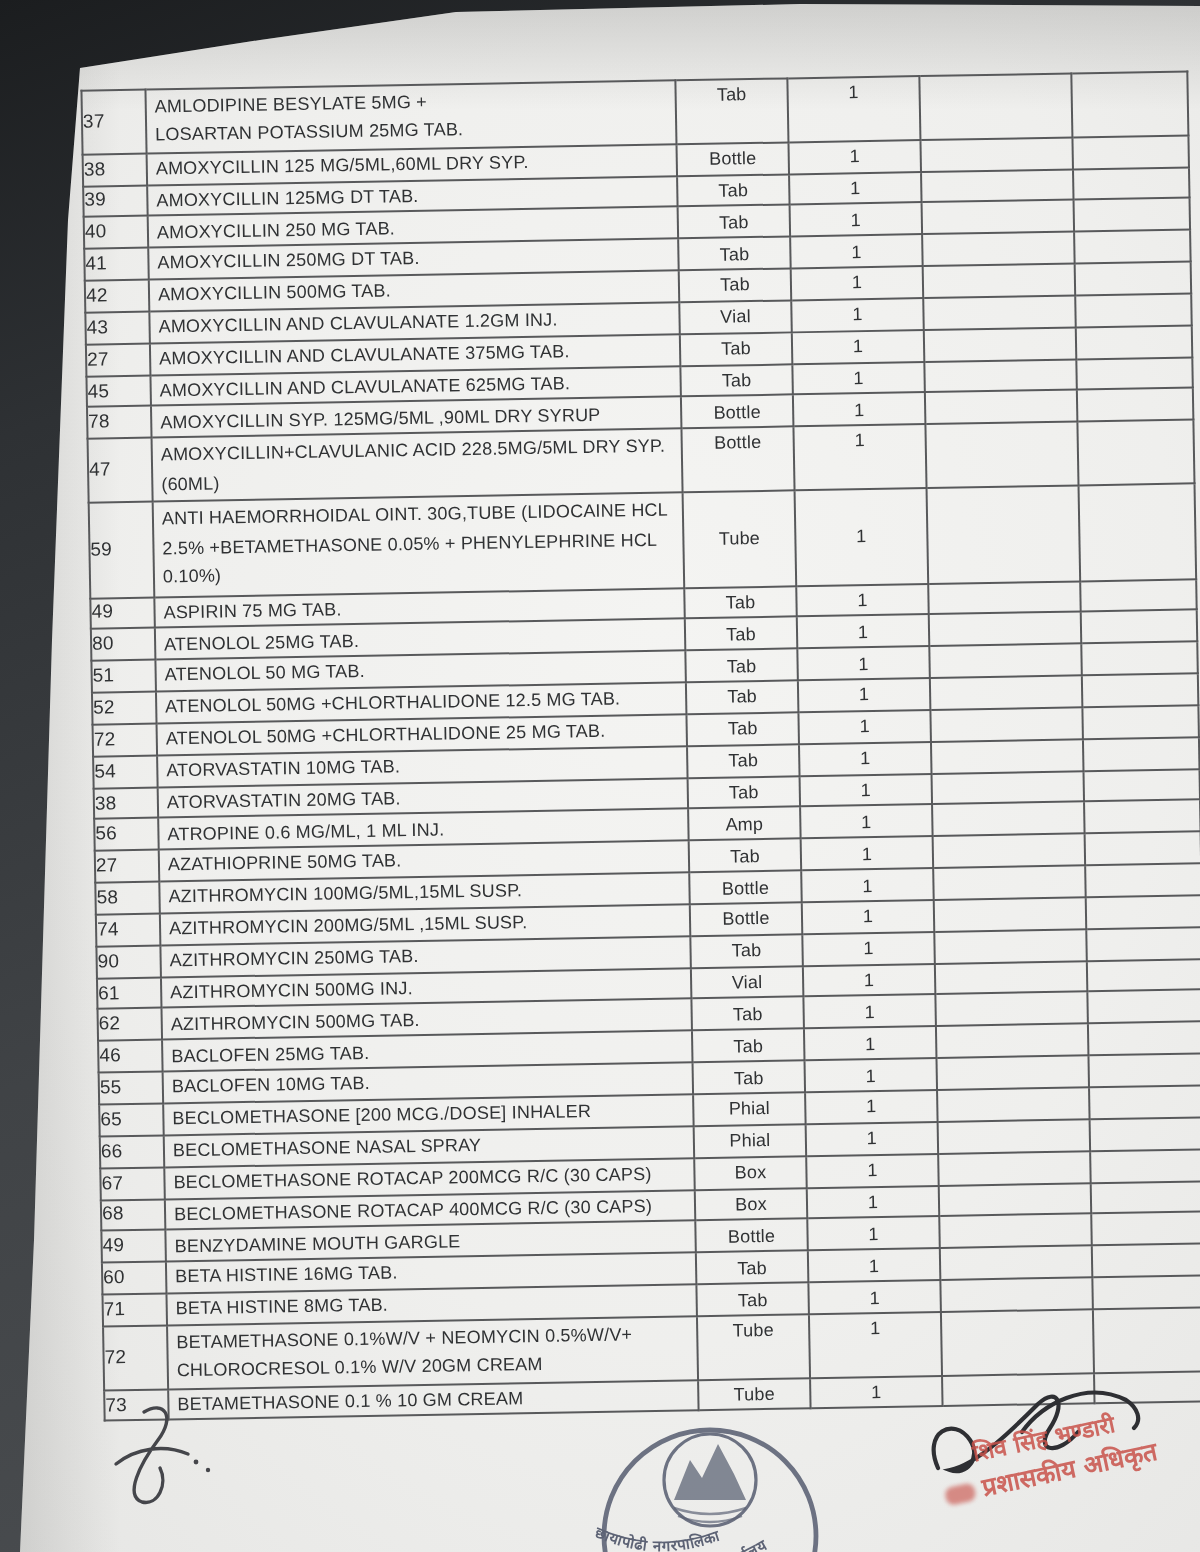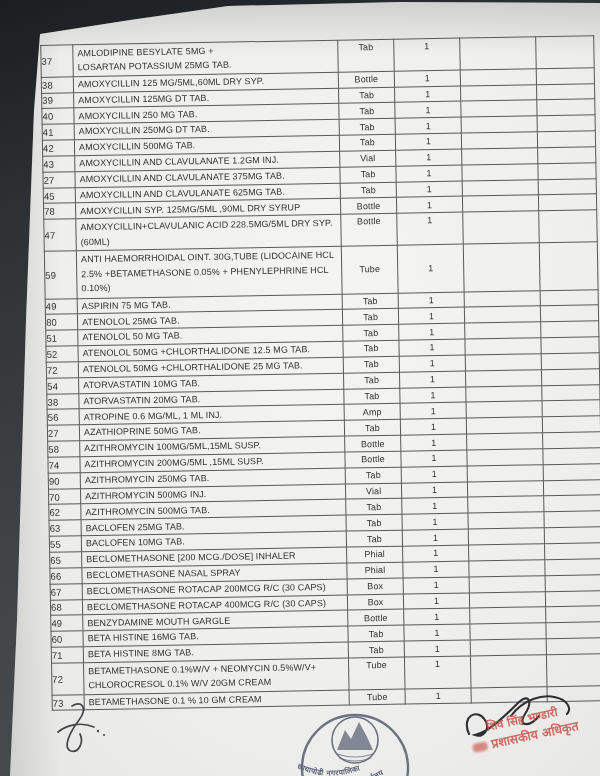--- a/index.html
+++ b/index.html
@@ -255,7 +255,7 @@
     <td class="c-e2"></td>
   </tr>
       <tr style="height: 15.85px;">
-    <td class="c-sn">70</td>
+    <td class="c-sn">61</td>
     <td class="c-name">AZITHROMYCIN 500MG INJ.</td>
     <td class="c-unit">Vial</td>
     <td class="c-qty">1</td>

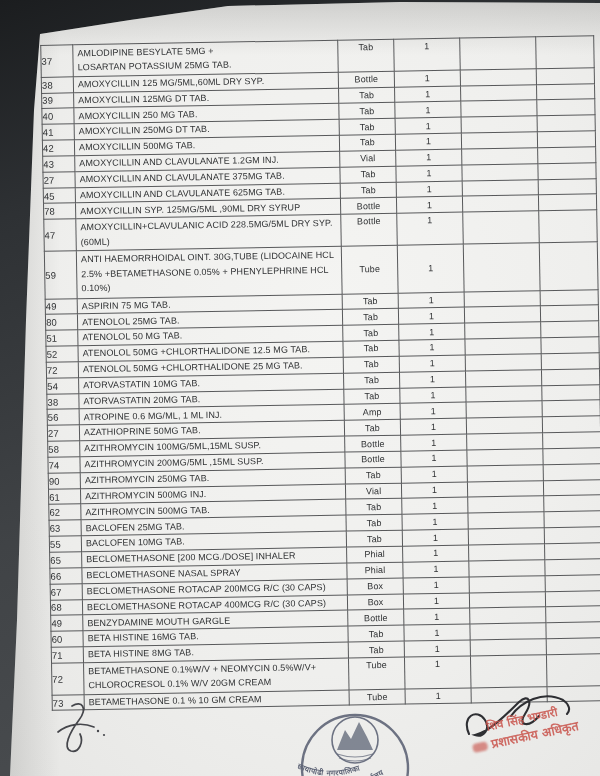--- a/index.html
+++ b/index.html
@@ -271,7 +271,7 @@
     <td class="c-e2"></td>
   </tr>
       <tr style="height: 15.85px;">
-    <td class="c-sn">63</td>
+    <td class="c-sn">46</td>
     <td class="c-name">BACLOFEN 25MG TAB.</td>
     <td class="c-unit">Tab</td>
     <td class="c-qty">1</td>

